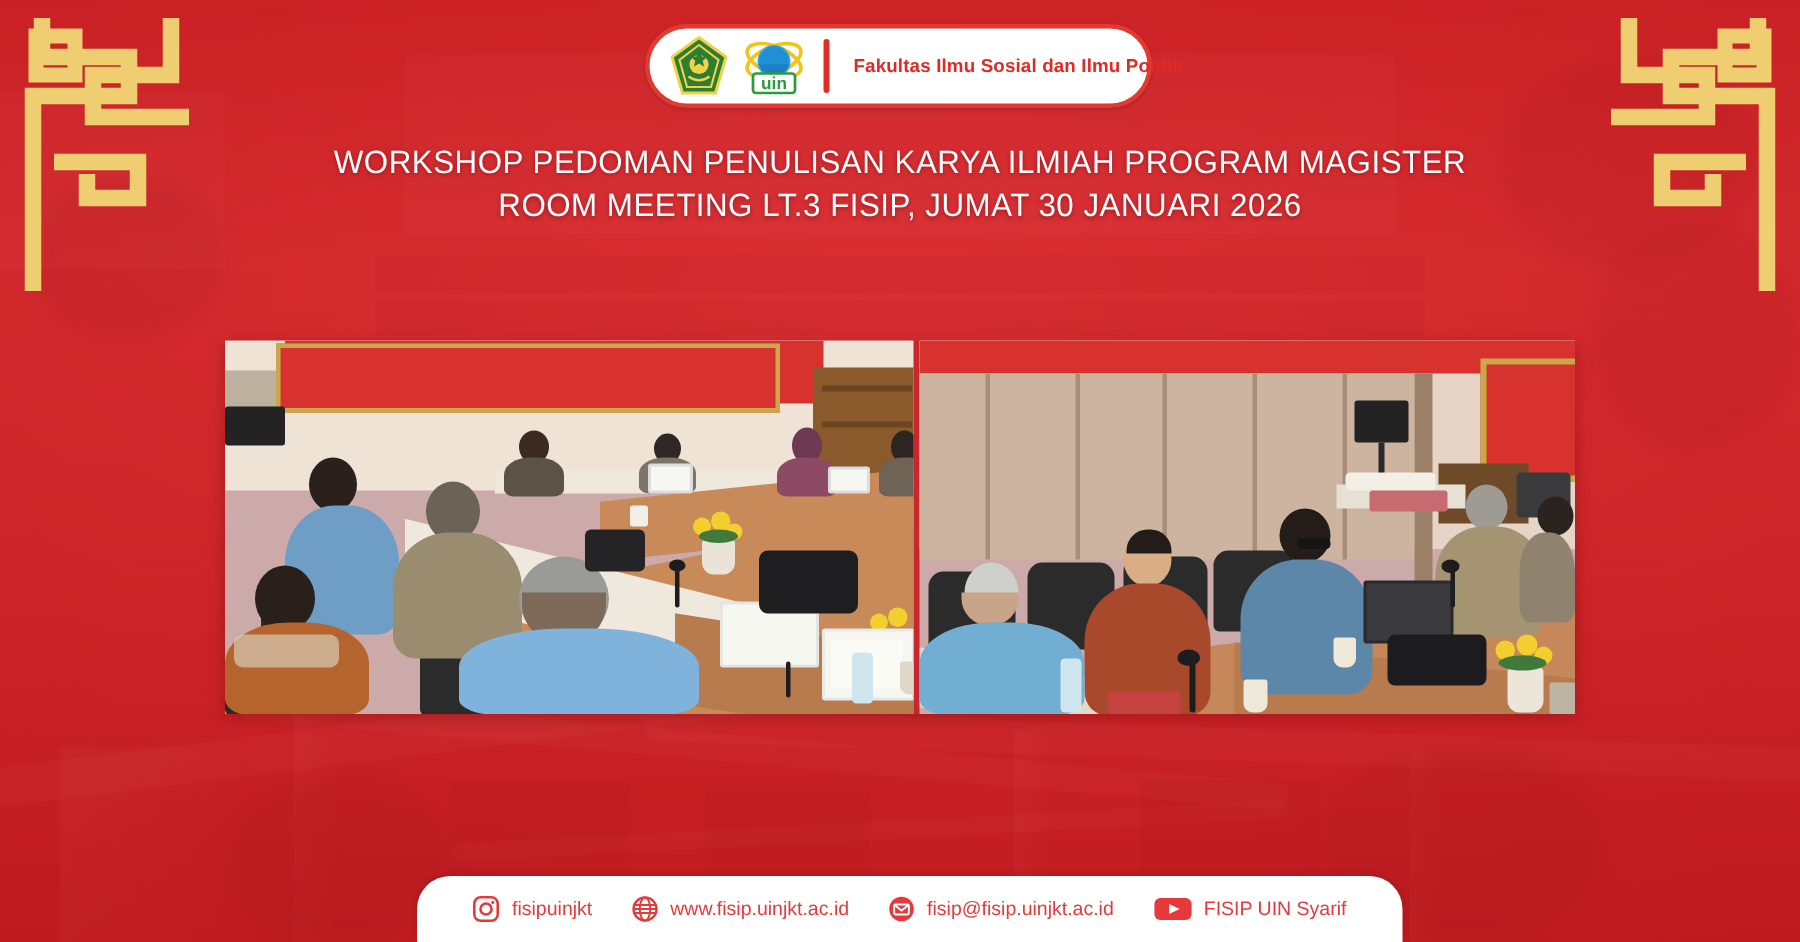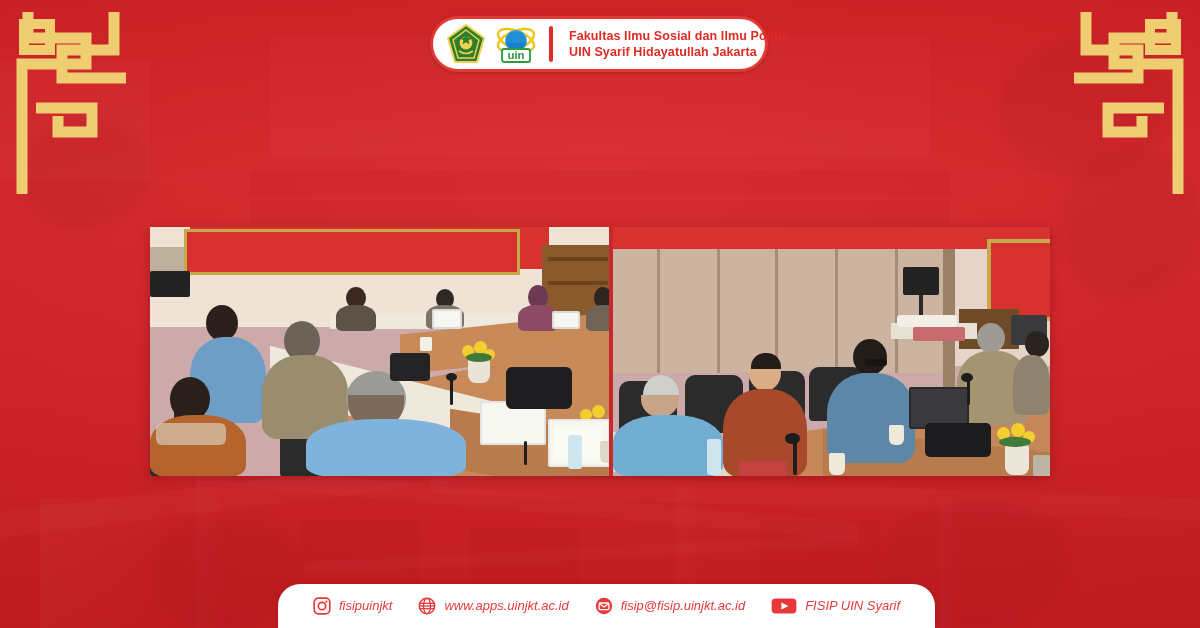--- a/index.html
+++ b/index.html
@@ -200,7 +200,6 @@
 
     <div class="badge-txt">
       <div class="badge-l1">Fakultas Ilmu Sosial dan Ilmu Politik</div>
-      <div class="badge-l2">UIN Syarif Hidayatullah Jakarta</div>
     </div>
   </div>
 

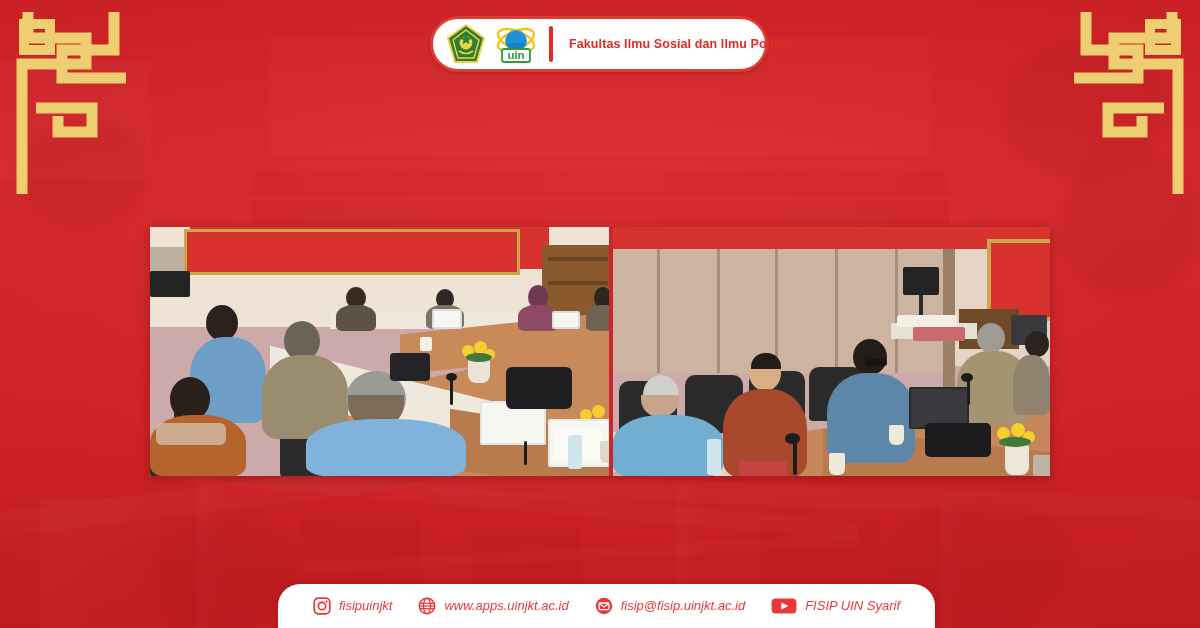--- a/index.html
+++ b/index.html
@@ -203,6 +203,10 @@
     </div>
   </div>
 
+  <div class="title-wrap">
+    <div class="title-l1">WORKSHOP  PEDOMAN PENULISAN KARYA ILMIAH PROGRAM MAGISTER</div>
+    <div class="title-l2">ROOM MEETING LT.3 FISIP, JUMAT 30 JANUARI 2026</div>
+  </div>
 
   <div class="photos">
 

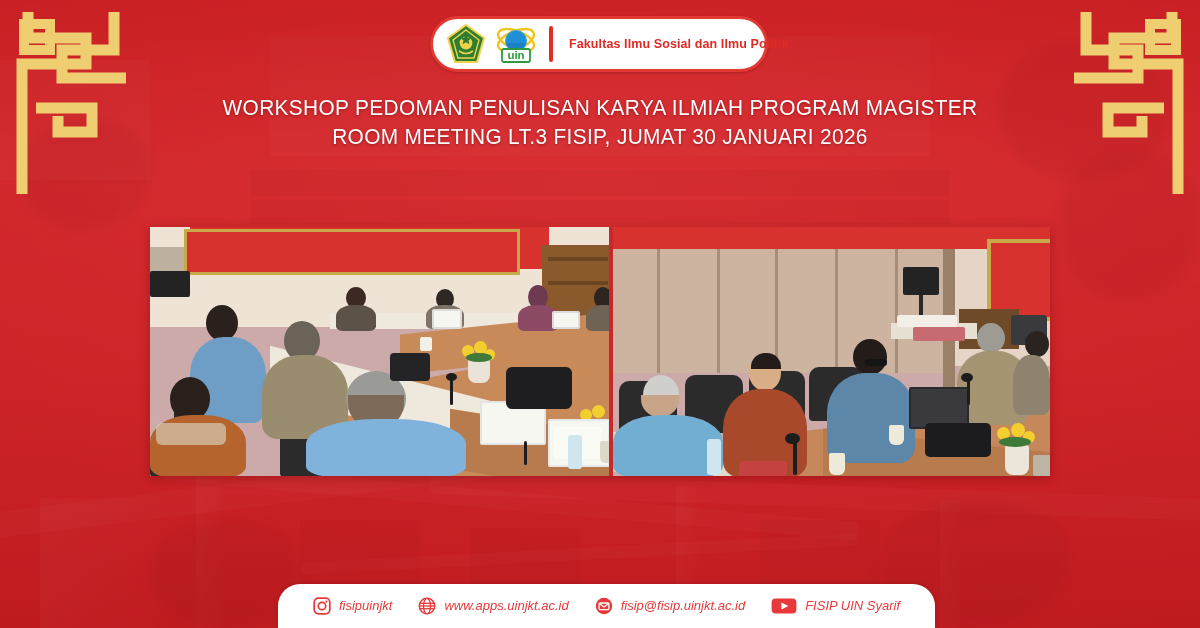--- a/index.html
+++ b/index.html
@@ -114,7 +114,7 @@
   }
   .fitem{display:flex;align-items:center;gap:8px;}
   .ficon{width:18px;height:18px;flex:0 0 auto;display:block;}
-  .flabel{color:#e8393a;font-size:13px;line-height:16px;white-space:nowrap;font-style:italic;}
+  .flabel{color:#e8393a;font-size:13px;line-height:16px;white-space:nowrap;}
   .flabel.yt{color:#e8393a;}
 </style>
 </head>

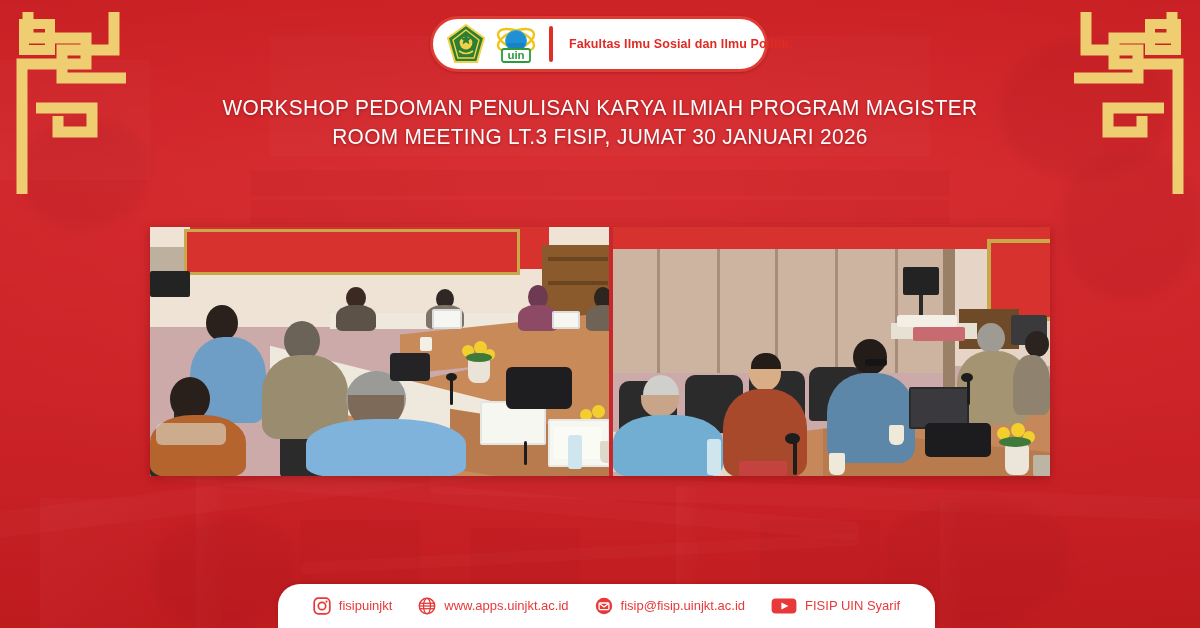--- a/index.html
+++ b/index.html
@@ -389,7 +389,7 @@
         <line x1="1.3" y1="11.7" x2="16.7" y2="11.7" stroke="#e8393a" stroke-width="1.3"></line>
         <line x1="1.3" y1="9" x2="16.7" y2="9" stroke="#e8393a" stroke-width="1.3"></line>
       </svg>
-      <span class="flabel">www.apps.uinjkt.ac.id</span>
+      <span class="flabel">www.fisip.uinjkt.ac.id</span>
     </div>
 
     <div class="fitem">

